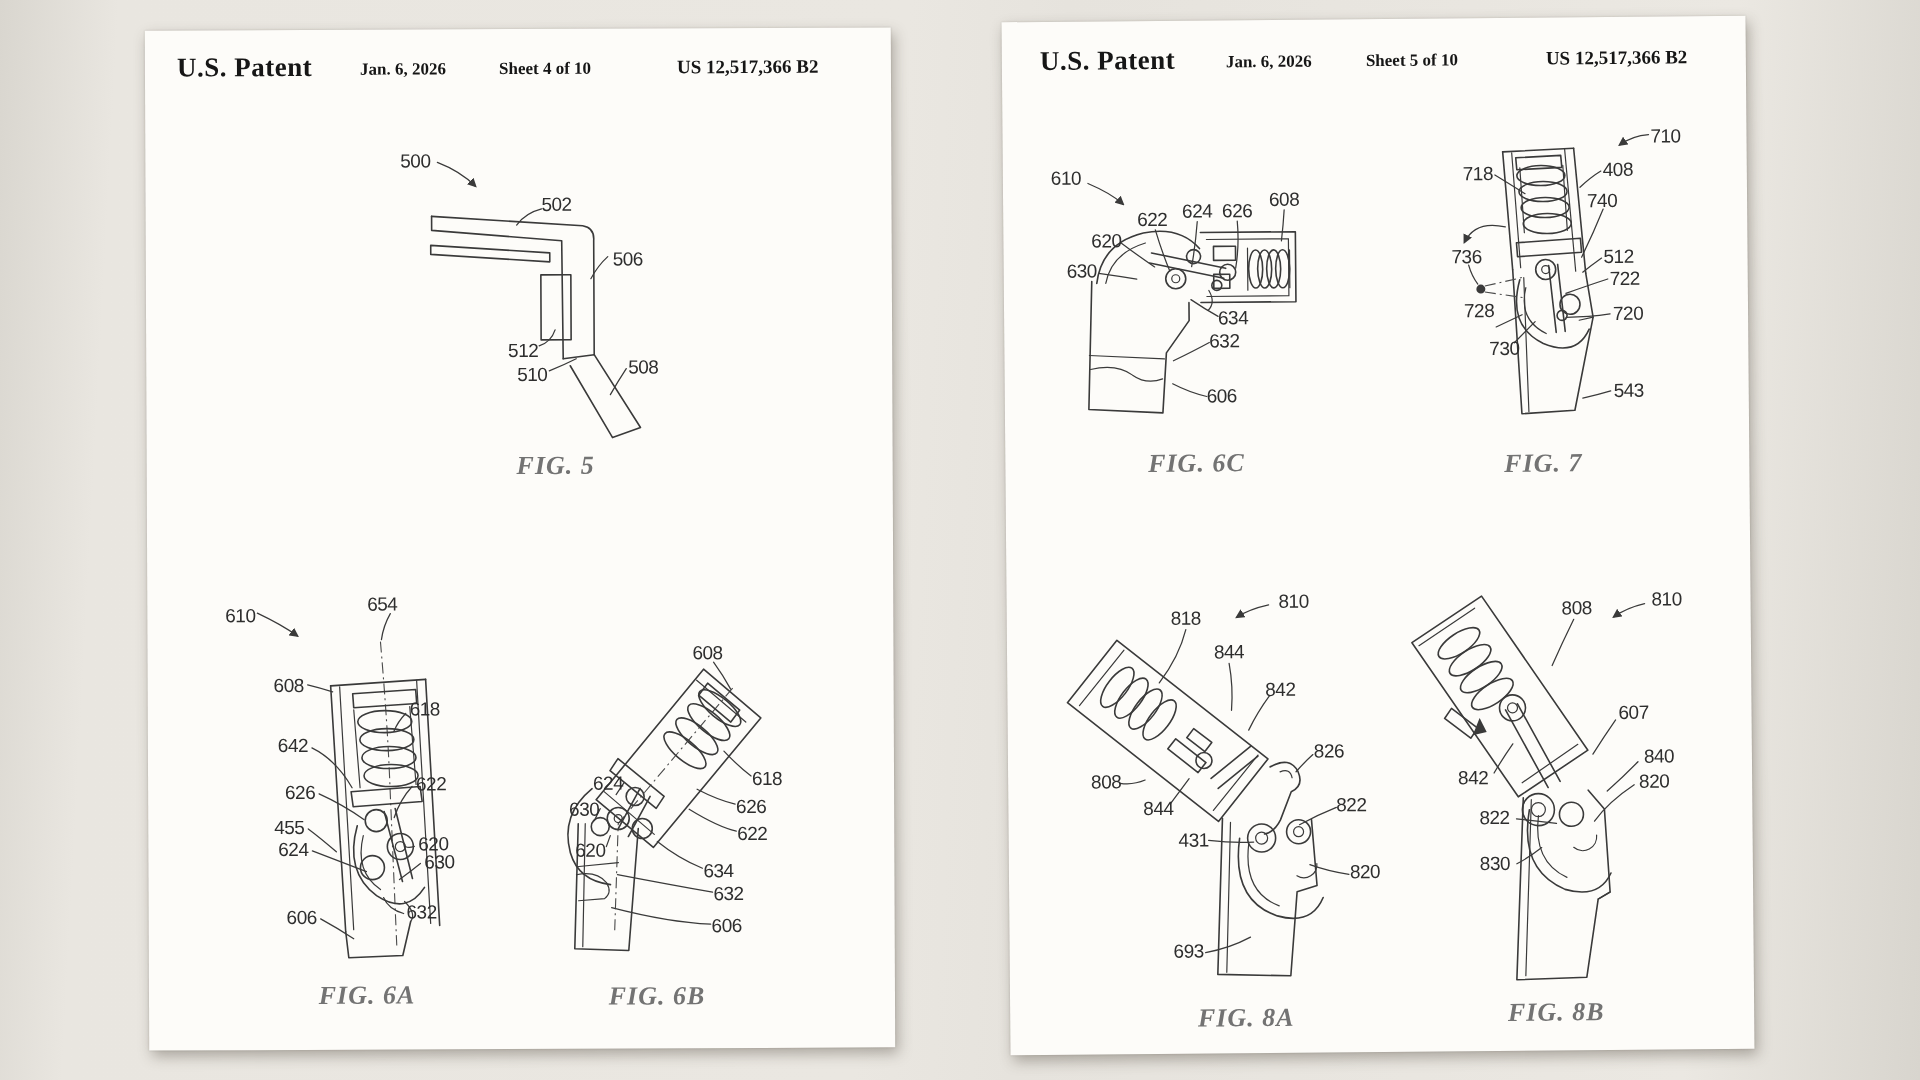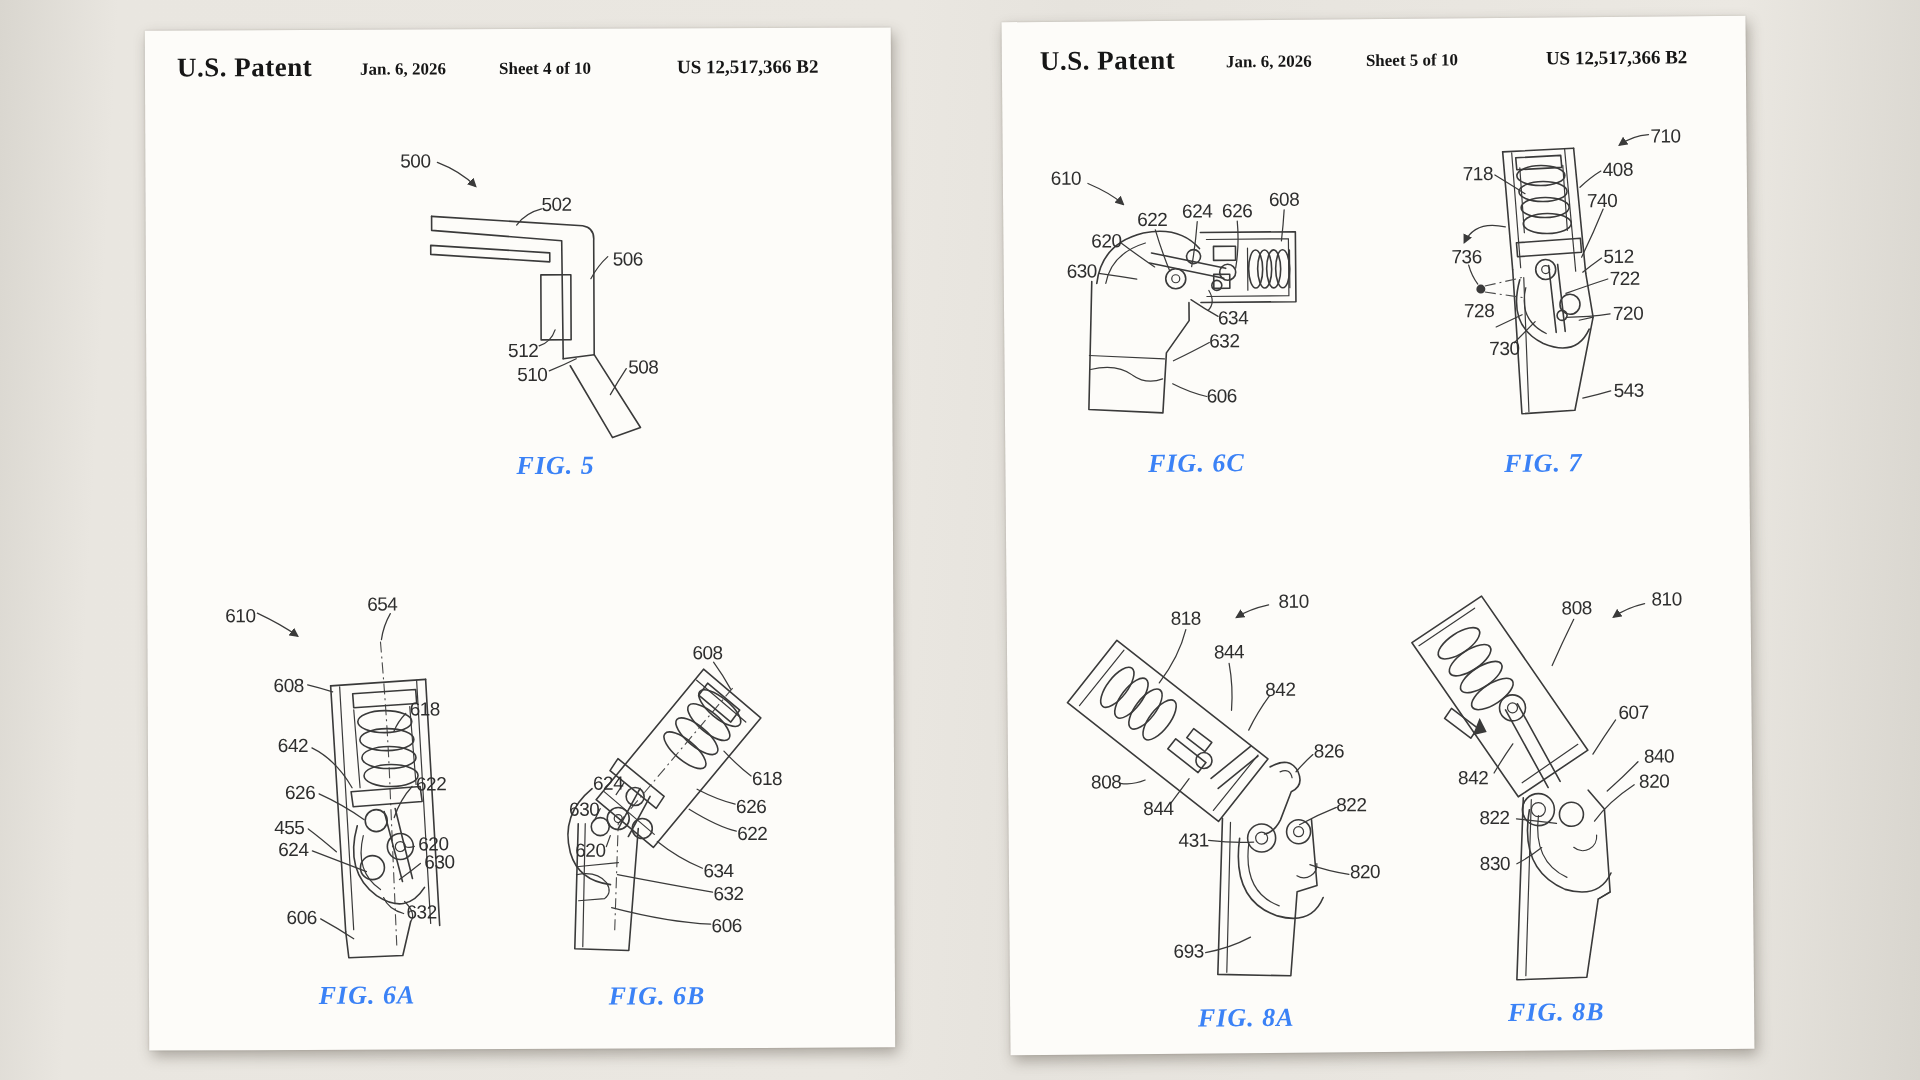--- a/index.html
+++ b/index.html
@@ -22,7 +22,7 @@
   .ref{position:absolute;transform:translate(-50%,-50%);font:19px "Liberation Sans",sans-serif;
        color:#2e2e2e;letter-spacing:-0.5px;white-space:nowrap;}
   .caption{position:absolute;transform:translate(-50%,-50%);font:bold italic 26px "Liberation Serif",serif;
-       color:#3b82f6;letter-spacing:1px;white-space:nowrap;}
+       color:#737373;letter-spacing:1px;white-space:nowrap;}
 </style>
 </head>
 <body>

